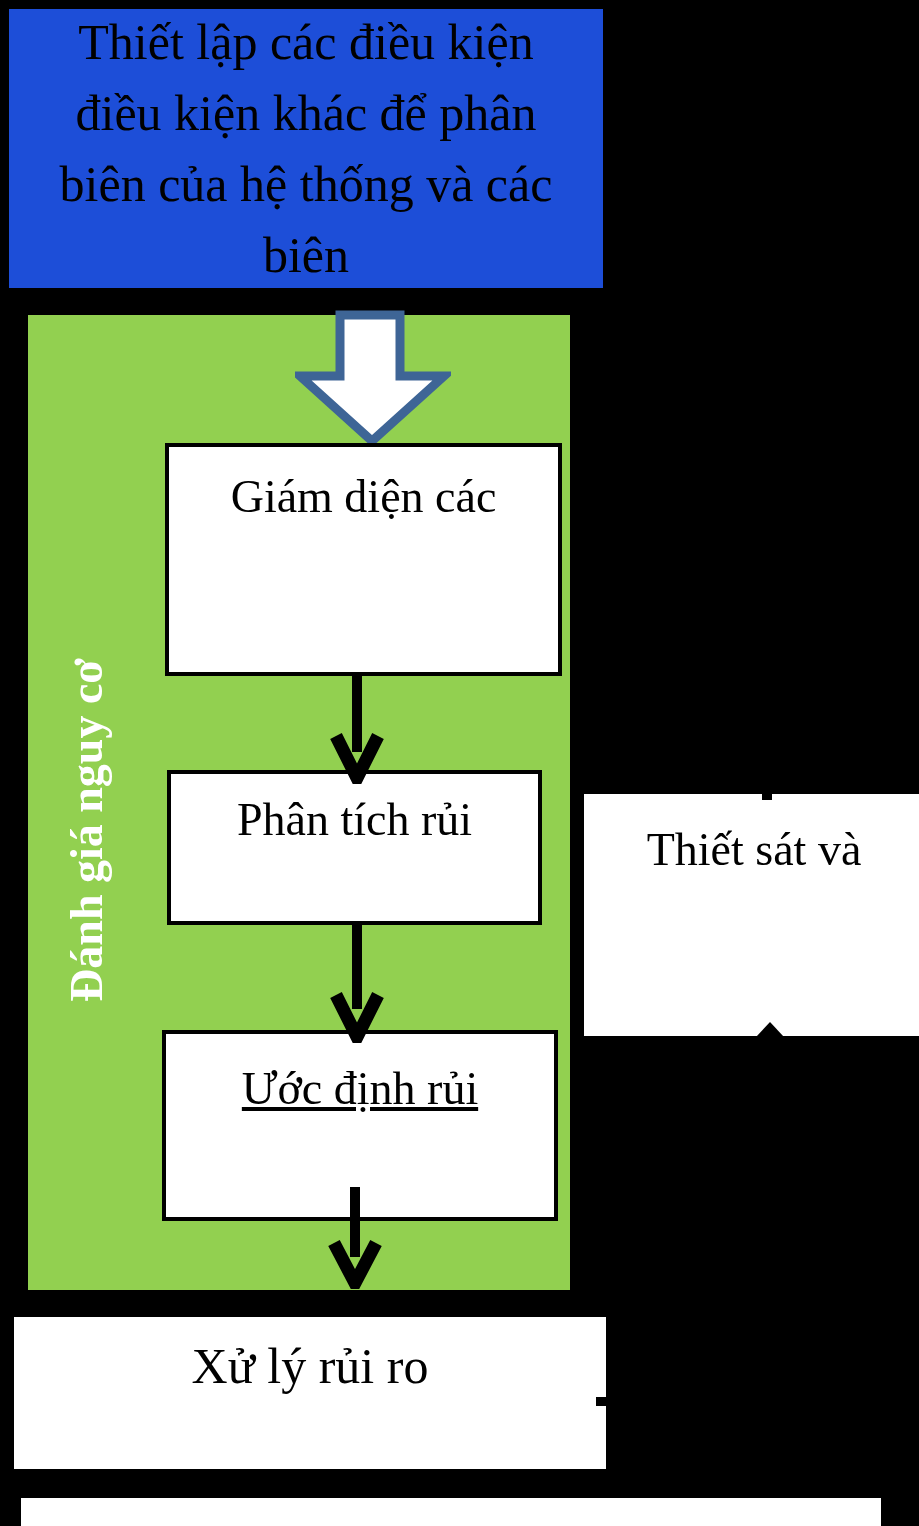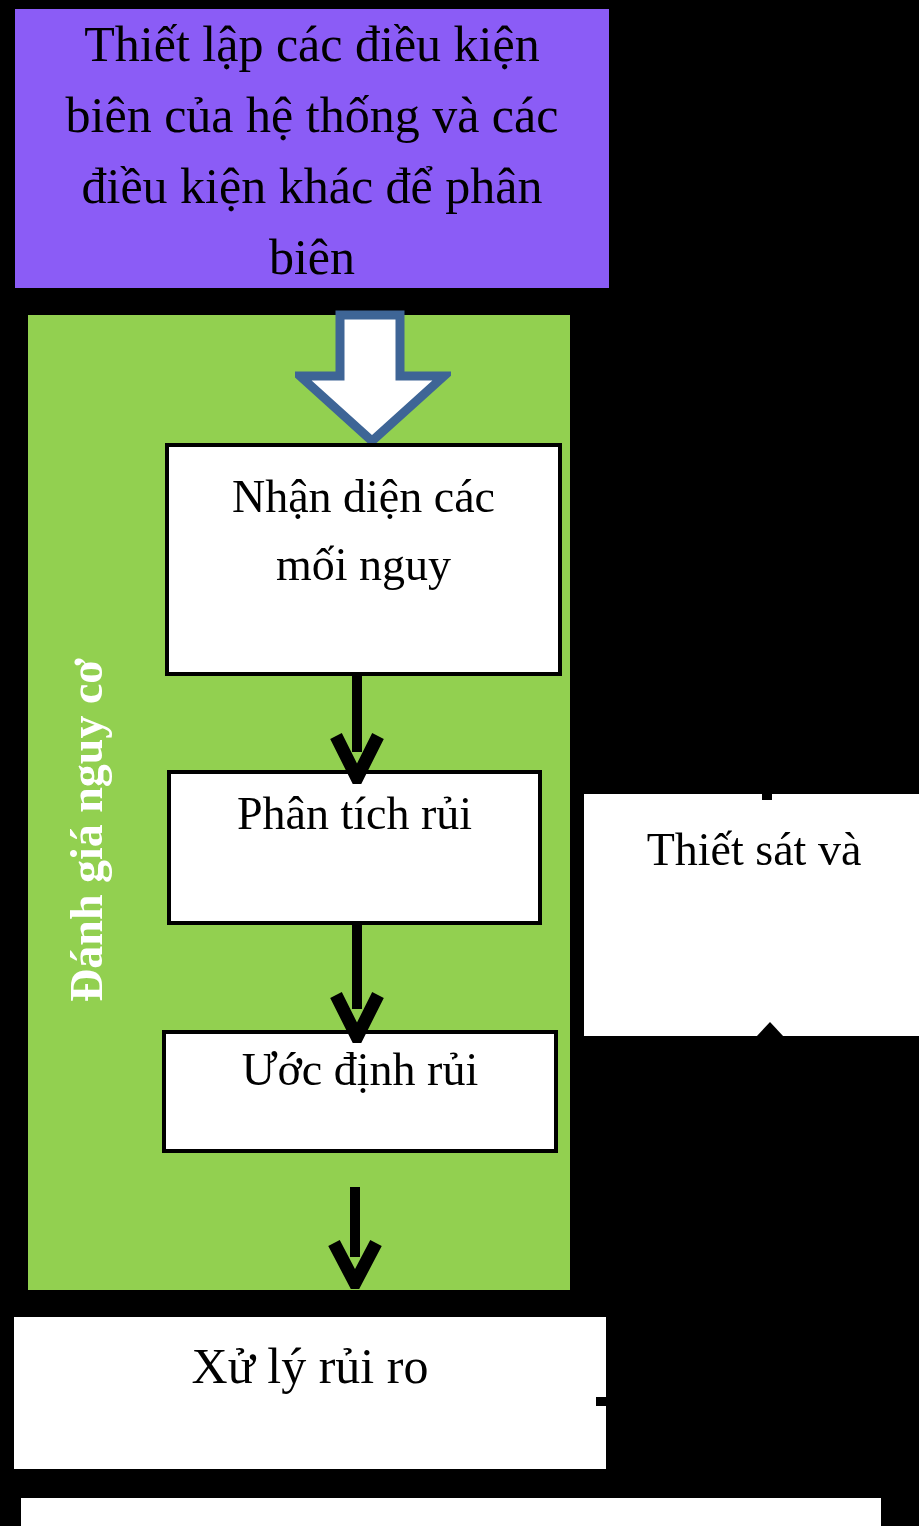--- a/index.html
+++ b/index.html
@@ -30,7 +30,7 @@
 
 <div id="canvas">
 
-  <div class="box" style="left: 11px; top: 5px; width: 602px; height: 287px; background: #8b5cf6; border-color: rgb(0, 0, 0);">
+  <div class="box" style="left: 5px; top: 5px; width: 602px; height: 287px; justify-content: center; background: #1d4ed8; border-color: rgb(0, 0, 0);">
     <div class="ln f50">Thiết lập các điều kiện</div>
     <div class="ln f50">biên của hệ thống và các</div>
     <div class="ln f50">điều kiện khác để phân</div>

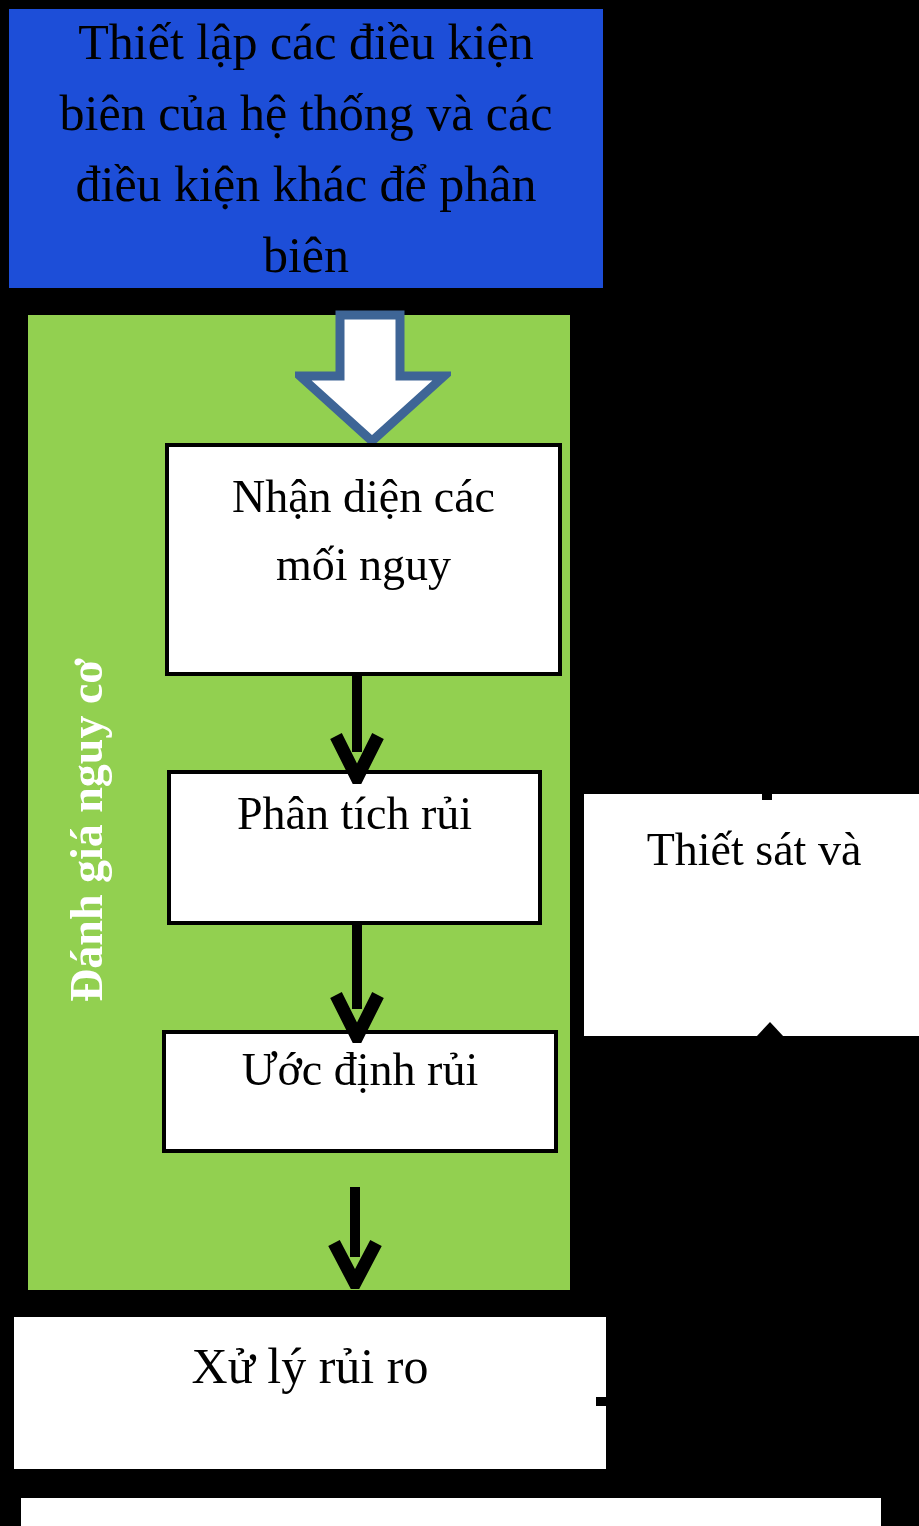--- a/index.html
+++ b/index.html
@@ -32,8 +32,8 @@
 
   <div class="box" style="left: 5px; top: 5px; width: 602px; height: 287px; justify-content: center; background: #1d4ed8; border-color: rgb(0, 0, 0);">
     <div class="ln f50">Thiết lập các điều kiện</div>
+    <div class="ln f50">điều kiện khác để phân</div>
     <div class="ln f50">biên của hệ thống và các</div>
-    <div class="ln f50">điều kiện khác để phân</div>
     <div class="ln f50">biên</div>
   </div>
 

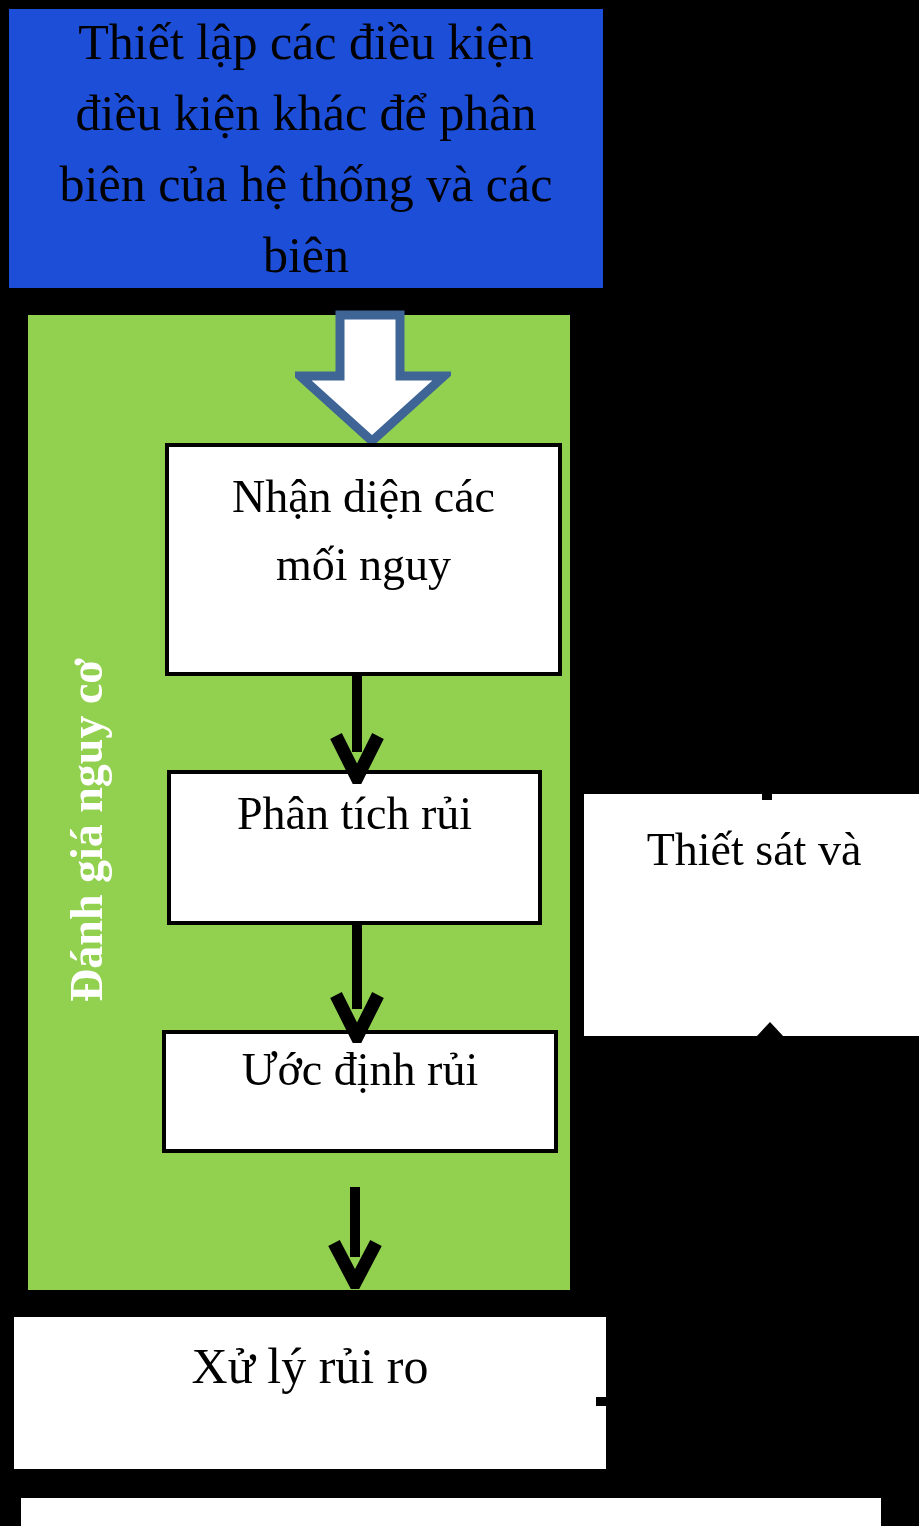--- a/index.html
+++ b/index.html
@@ -46,7 +46,7 @@
   </svg>
 
   <div class="box" style="left: 165px; top: 443px; width: 397px; height: 233px; padding-top: 16px; background: rgb(255, 255, 255); border-color: rgb(0, 0, 0);">
-    <div class="ln f46">Nhận diện các</div>
+    <div class="ln f46">Giám diện các</div>
     <div class="ln f46">mối nguy</div>
   </div>
 

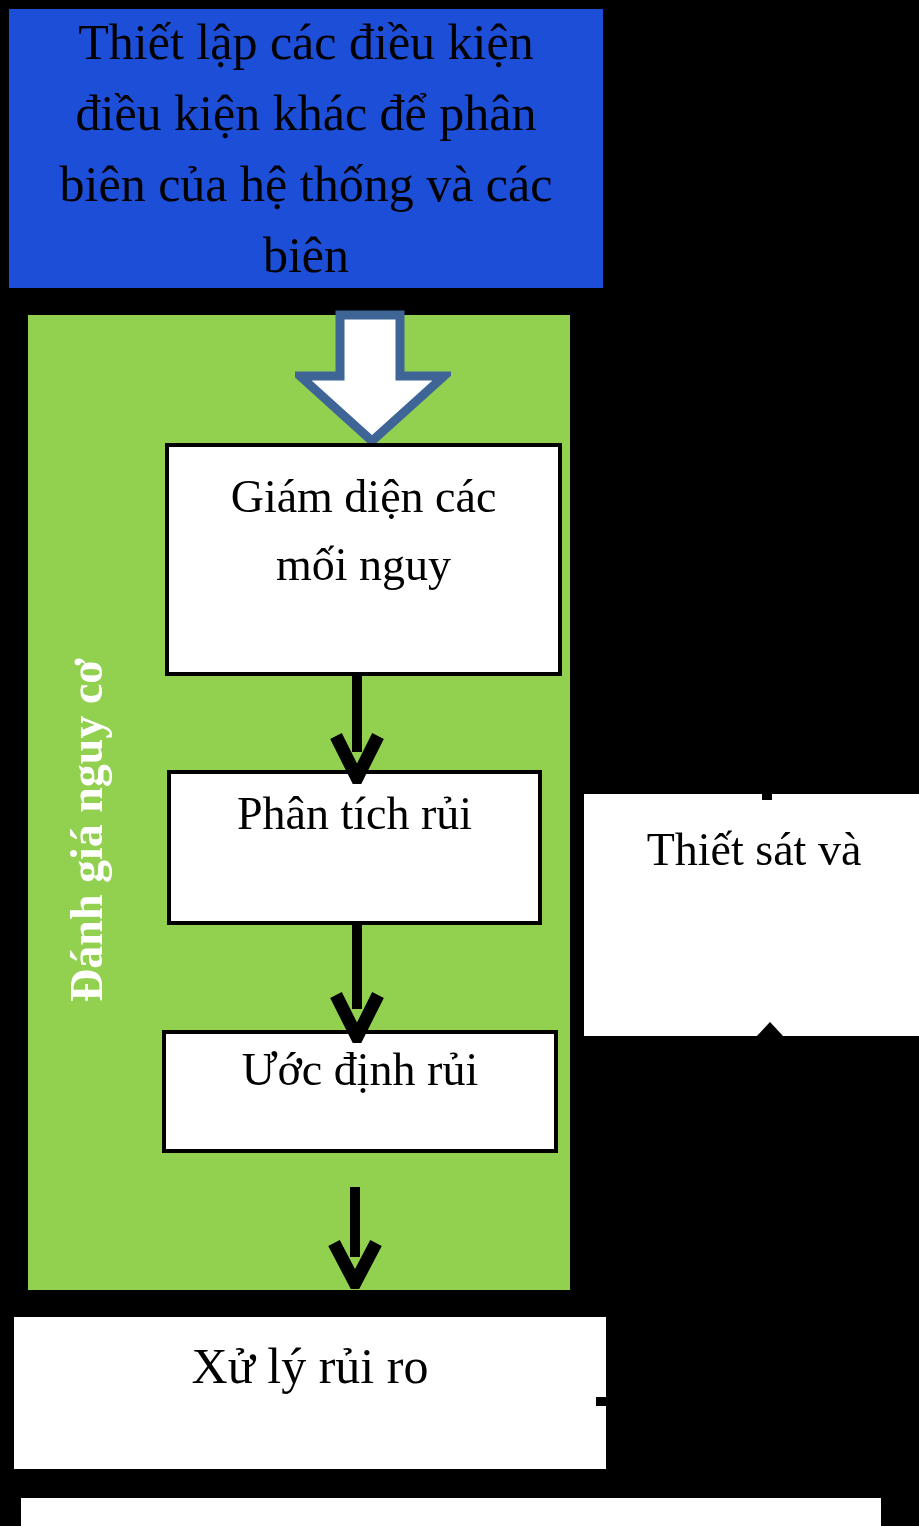--- a/index.html
+++ b/index.html
@@ -47,7 +47,6 @@
 
   <div class="box" style="left: 165px; top: 443px; width: 397px; height: 233px; padding-top: 16px; background: rgb(255, 255, 255); border-color: rgb(0, 0, 0);">
     <div class="ln f46">Giám diện các</div>
-    <div class="ln f46">mối nguy</div>
   </div>
 
 

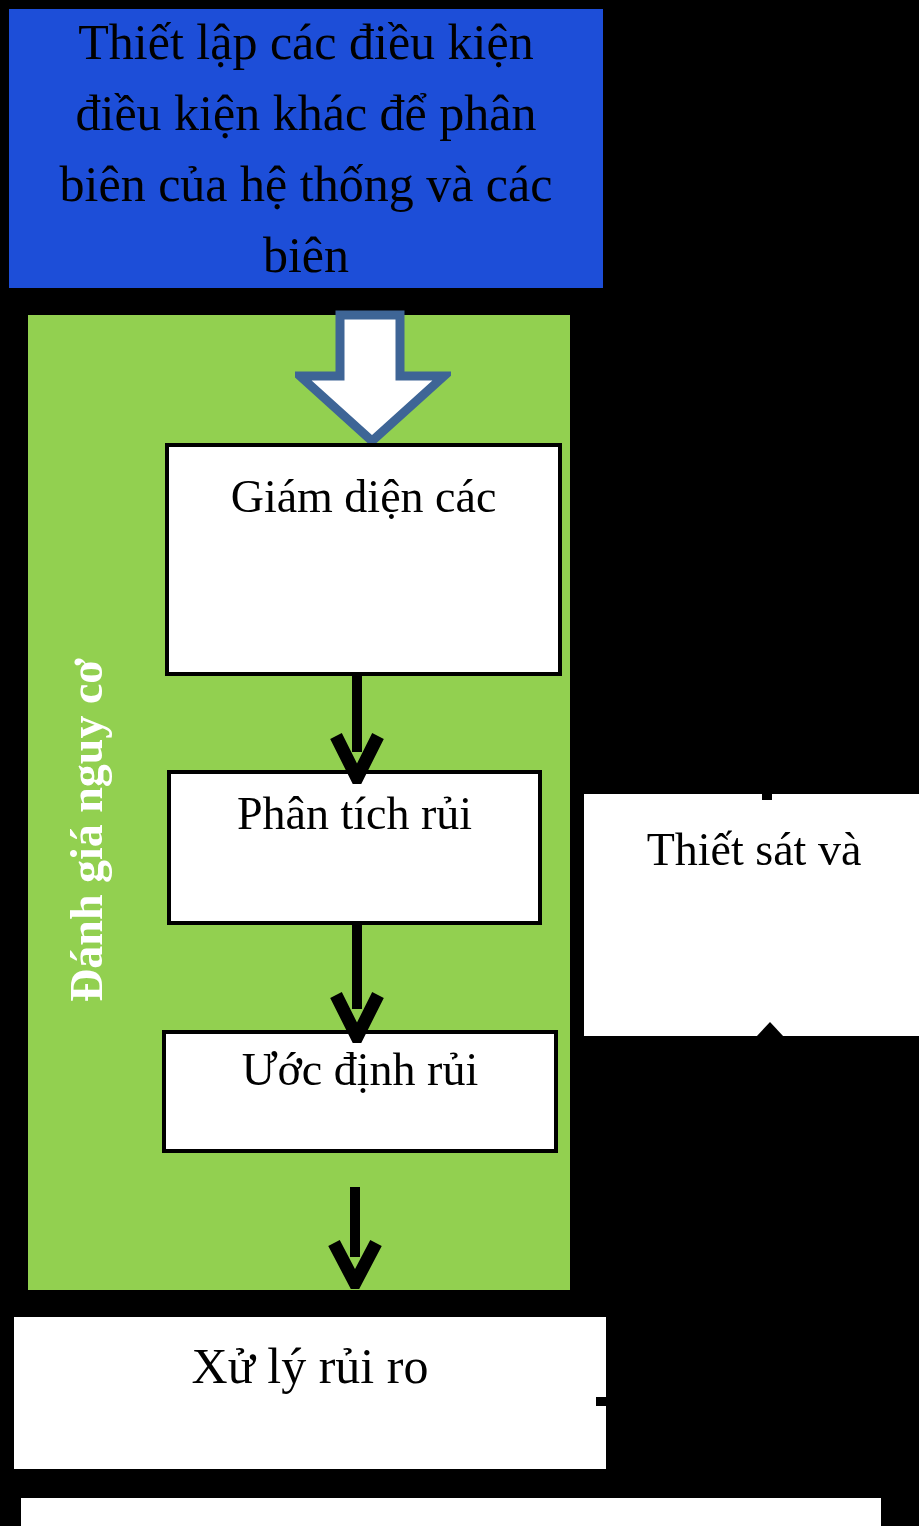--- a/index.html
+++ b/index.html
@@ -55,7 +55,7 @@
     <polyline points="7,60 28,102 49,60" fill="none" stroke="#000" stroke-width="13"></polyline>
   </svg>
 
-  <div class="box" style="left: 167px; top: 770px; width: 375px; height: 155px; padding-top: 6px; background: rgb(255, 255, 255); border-color: rgb(0, 0, 0);">
+  <div class="box" style="left: 167px; top: 770px; width: 375px; height: 155px; padding-top: 12px; background: rgb(255, 255, 255); border-color: rgb(0, 0, 0);">
     <div class="ln f46">Phân tích rủi</div>
   </div>
 

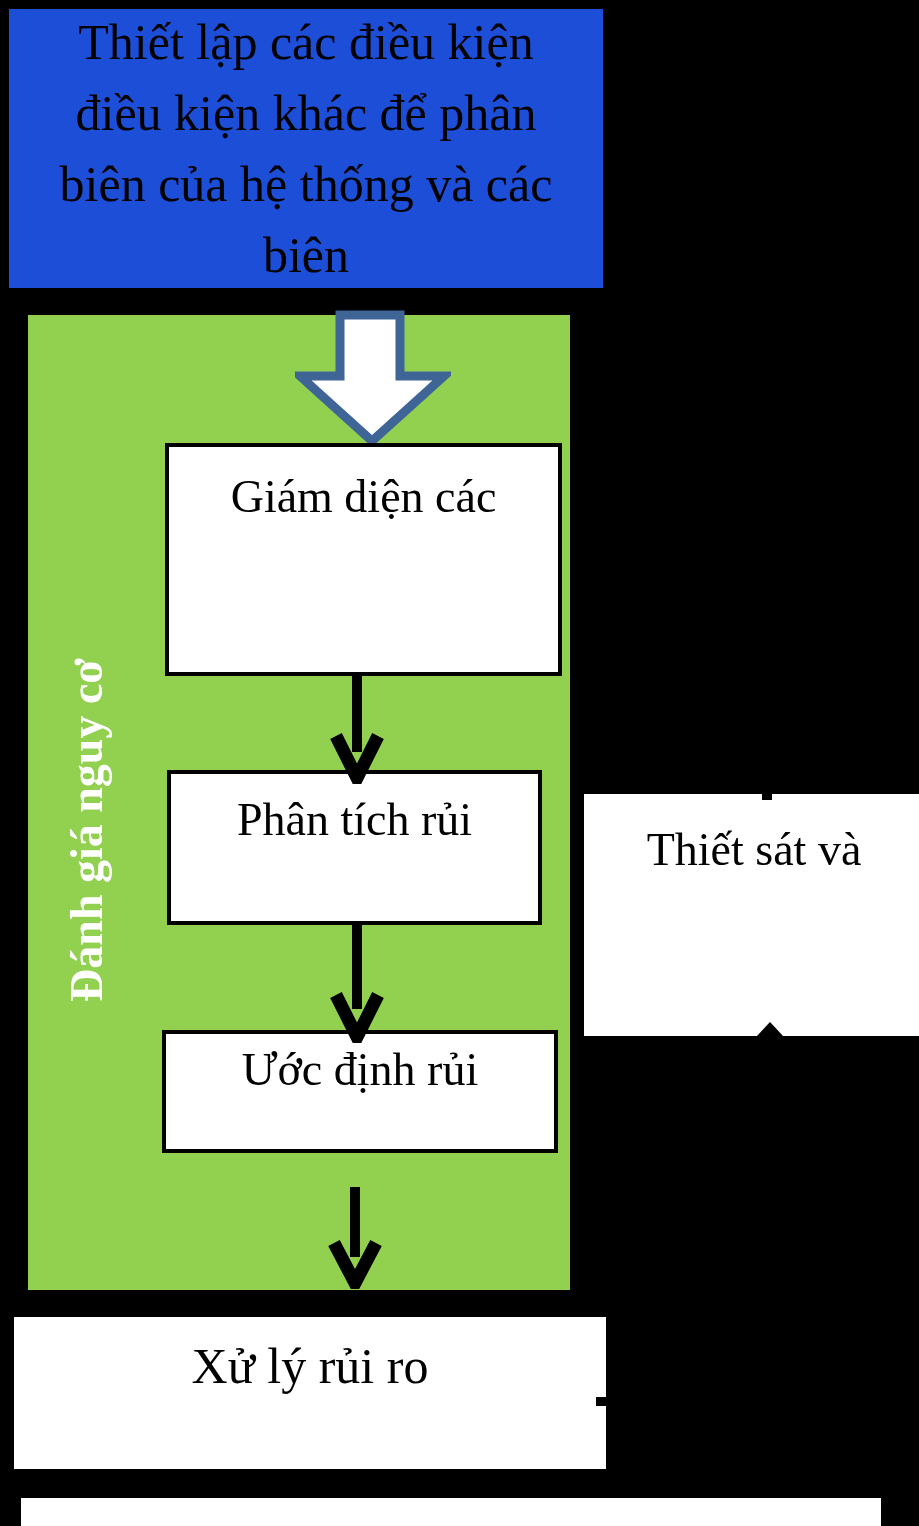--- a/index.html
+++ b/index.html
@@ -73,7 +73,7 @@
     <polyline points="7,70 28,112 49,70" fill="none" stroke="#000" stroke-width="13"></polyline>
   </svg>
 
-  <div class="box" style="left: 162px; top: 1030px; width: 396px; height: 123px; padding-top: 2px; background: rgb(255, 255, 255); border-color: rgb(0, 0, 0);">
+  <div class="box" style="left: 162px; top: 1030px; width: 396px; height: 191px; padding-top: 21px; background: rgb(255, 255, 255); border-color: rgb(0, 0, 0); text-decoration: underline;">
     <div class="ln f46">Ước định rủi</div>
   </div>
 

